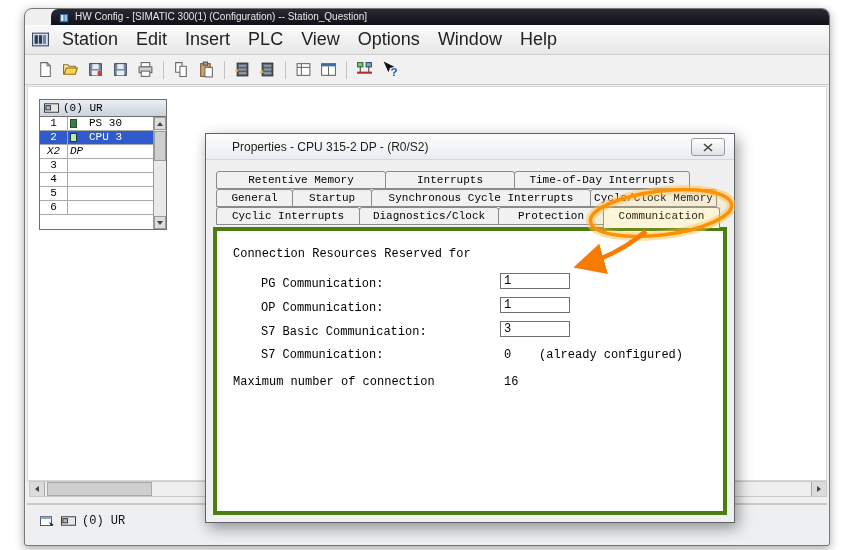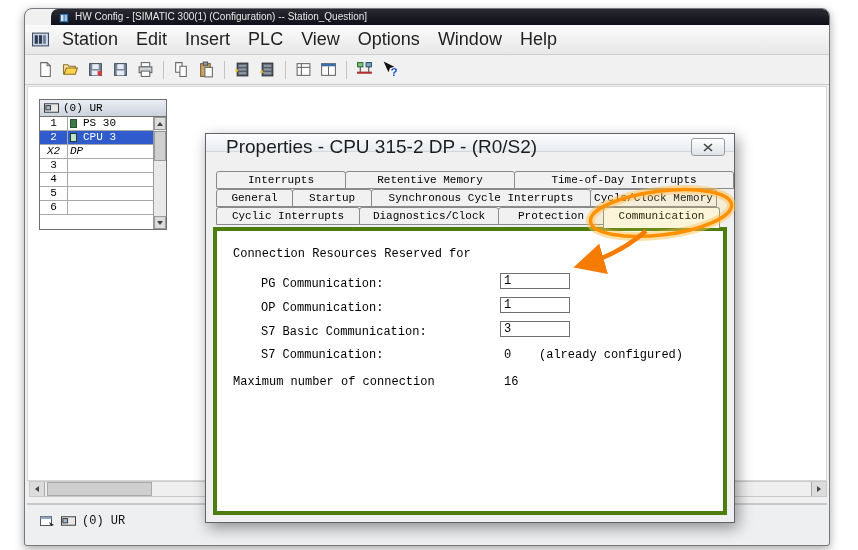--- a/index.html
+++ b/index.html
@@ -41,7 +41,7 @@
   .rack-row { display:flex; height:14px; border-bottom:1px solid #a9a9a9;
     font-family:"Liberation Mono", monospace; font-size:11px; background:#fff; }
   .rack-row .slot { width:28px; border-right:1px solid #a9a9a9; text-align:center; line-height:13px; }
-  .rack-row .name { flex:1; display:flex; align-items:center; gap:6px; padding-left:2px;
+  .rack-row .name { flex:1; display:flex; align-items:center; gap:12px; padding-left:2px;
     line-height:13px; white-space:nowrap; overflow:hidden; }
   .rack-row.selected { background:#2f5bcd; color:#fff; }
   .rack-row.selected .slot { color:#fff; }

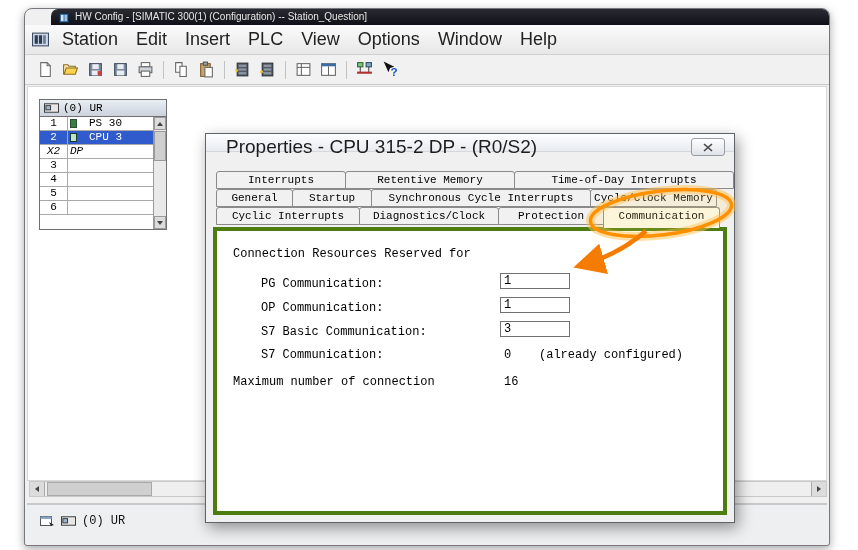--- a/index.html
+++ b/index.html
@@ -74,8 +74,8 @@
   
   .dialog { position:absolute; left:205px; top:133px; width:530px; height:390px;
     background:#f0f0f0; border:1px solid #5f6368; box-shadow:3px 5px 14px rgba(0,0,0,.4); z-index:10; }
-  .dlg-title { position:relative; height:18px; background:linear-gradient(#fdfdfe,#e8ecf1);
-    border-bottom:1px solid #d4d8dd; font-size:19px; color:#1d1d1d; line-height:26px; padding-left:20px; }
+  .dlg-title { position:relative; height:26px; background:linear-gradient(#fdfdfe,#e8ecf1);
+    border-bottom:1px solid #d4d8dd; font-size:12px; color:#1d1d1d; line-height:26px; padding-left:26px; }
   .dlg-close { position:absolute; right:9px; top:4px; width:34px; height:18px;
     background:linear-gradient(#fefefe,#dfe3e8); border:1px solid #979ca2; border-radius:3px;
     display:flex; align-items:center; justify-content:center; cursor:default; }

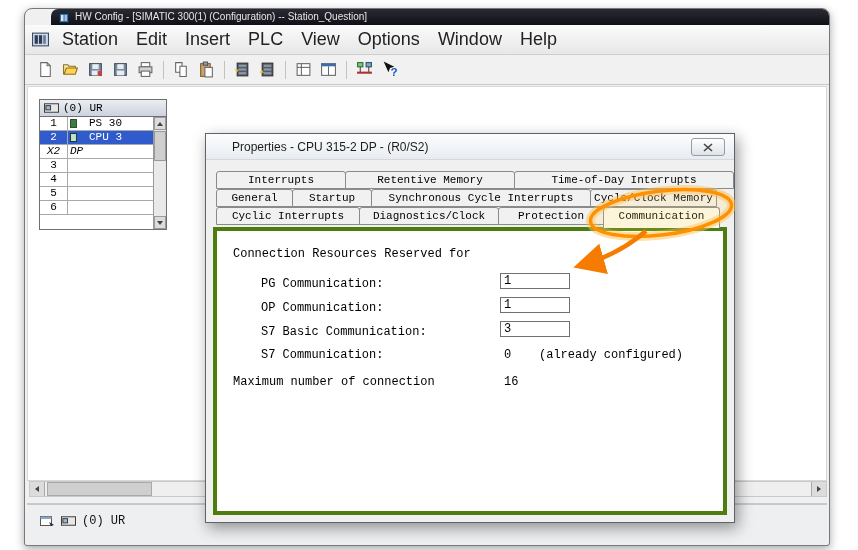--- a/index.html
+++ b/index.html
@@ -347,8 +347,8 @@
 
     <div class="tabs">
       <div class="tabrow" style="top:0">
+        <div class="tab" style="width:170px">Retentive Memory</div>
         <div class="tab" style="width:130px">Interrupts</div>
-        <div class="tab" style="width:170px">Retentive Memory</div>
         <div class="tab" style="width:220px">Time-of-Day Interrupts</div>
       </div>
       <div class="tabrow" style="top:18px">

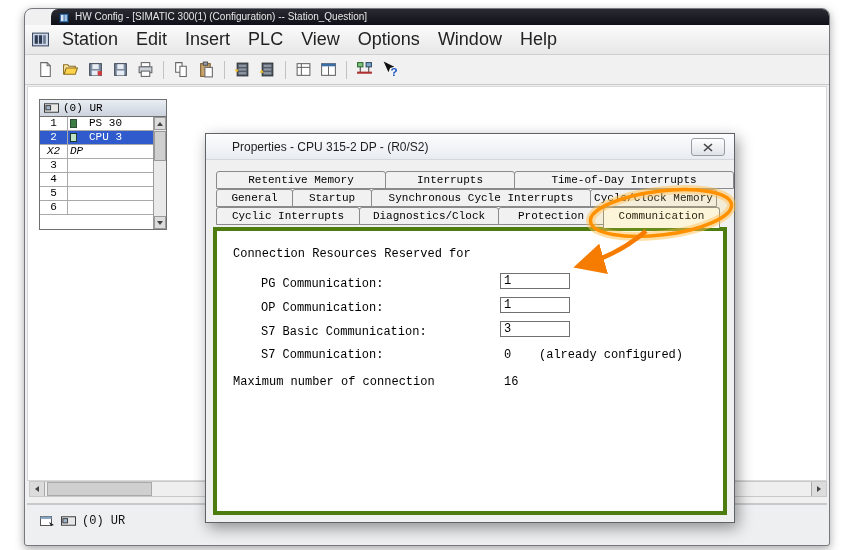--- a/index.html
+++ b/index.html
@@ -349,7 +349,7 @@
       <div class="tabrow" style="top:0">
         <div class="tab" style="width:170px">Retentive Memory</div>
         <div class="tab" style="width:130px">Interrupts</div>
-        <div class="tab" style="width:220px">Time-of-Day Interrupts</div>
+        <div class="tab" style="width:176px">Time-of-Day Interrupts</div>
       </div>
       <div class="tabrow" style="top:18px">
         <div class="tab" style="width:77px">General</div>

